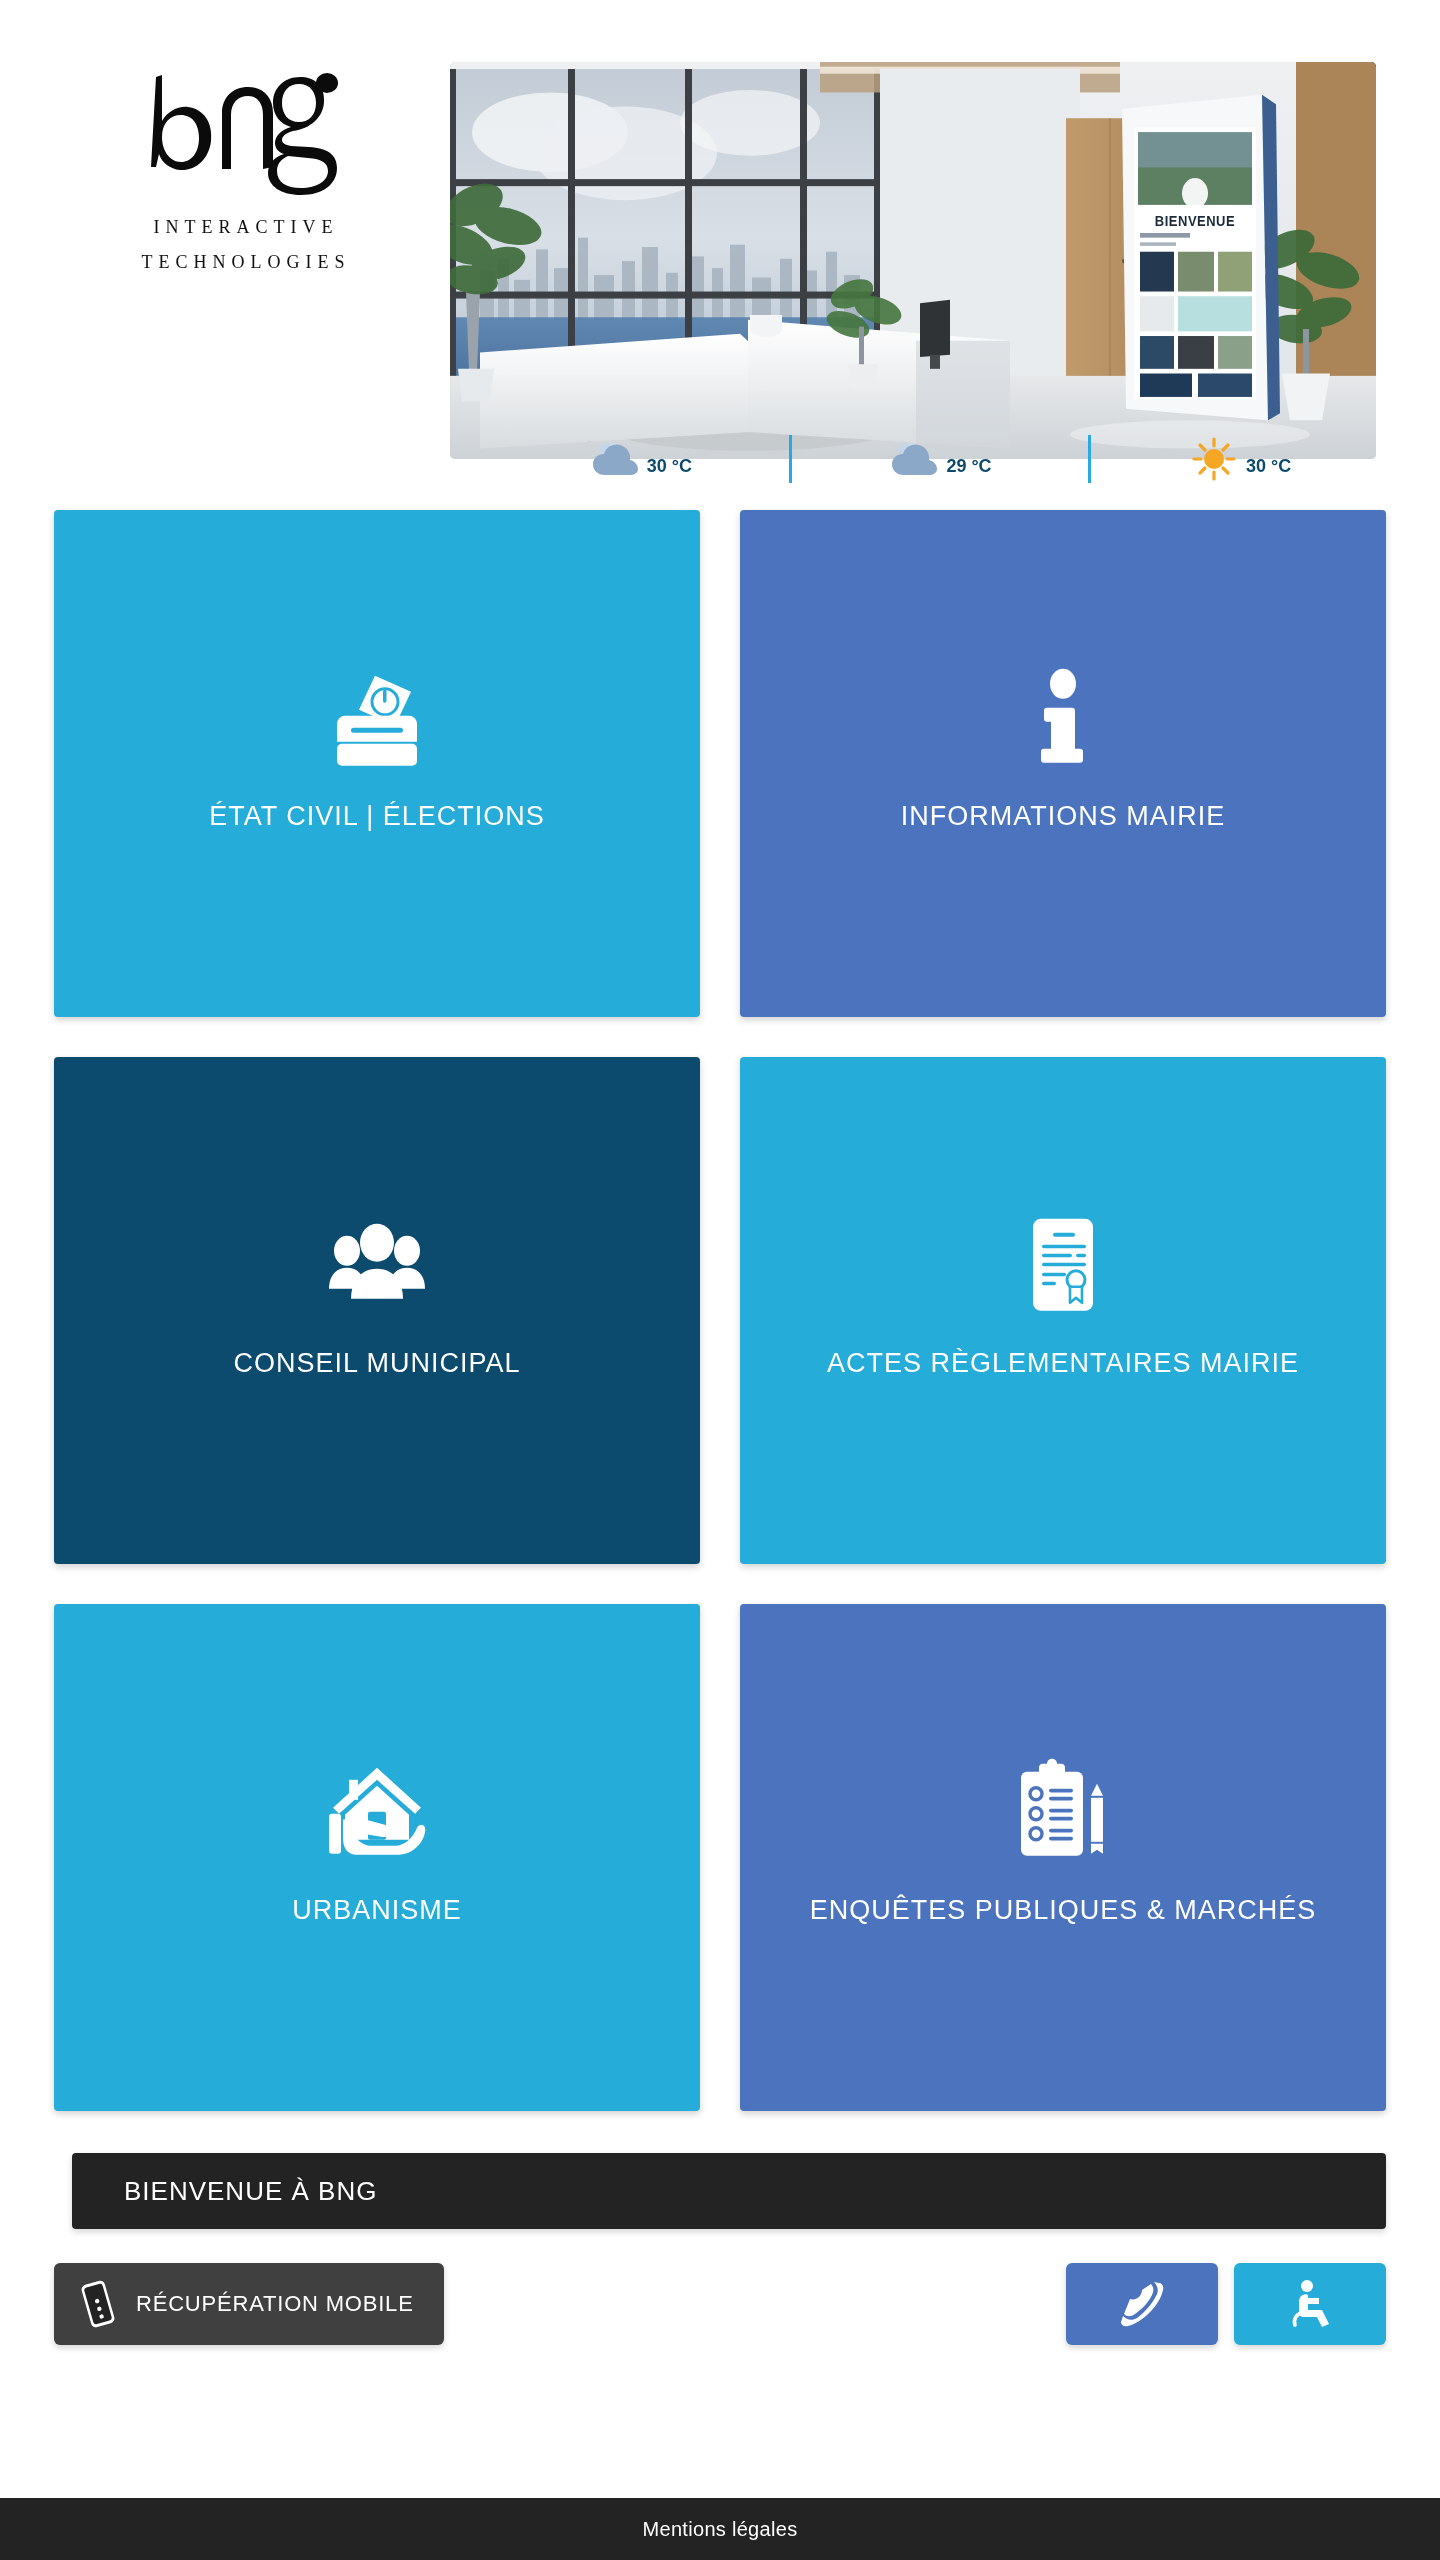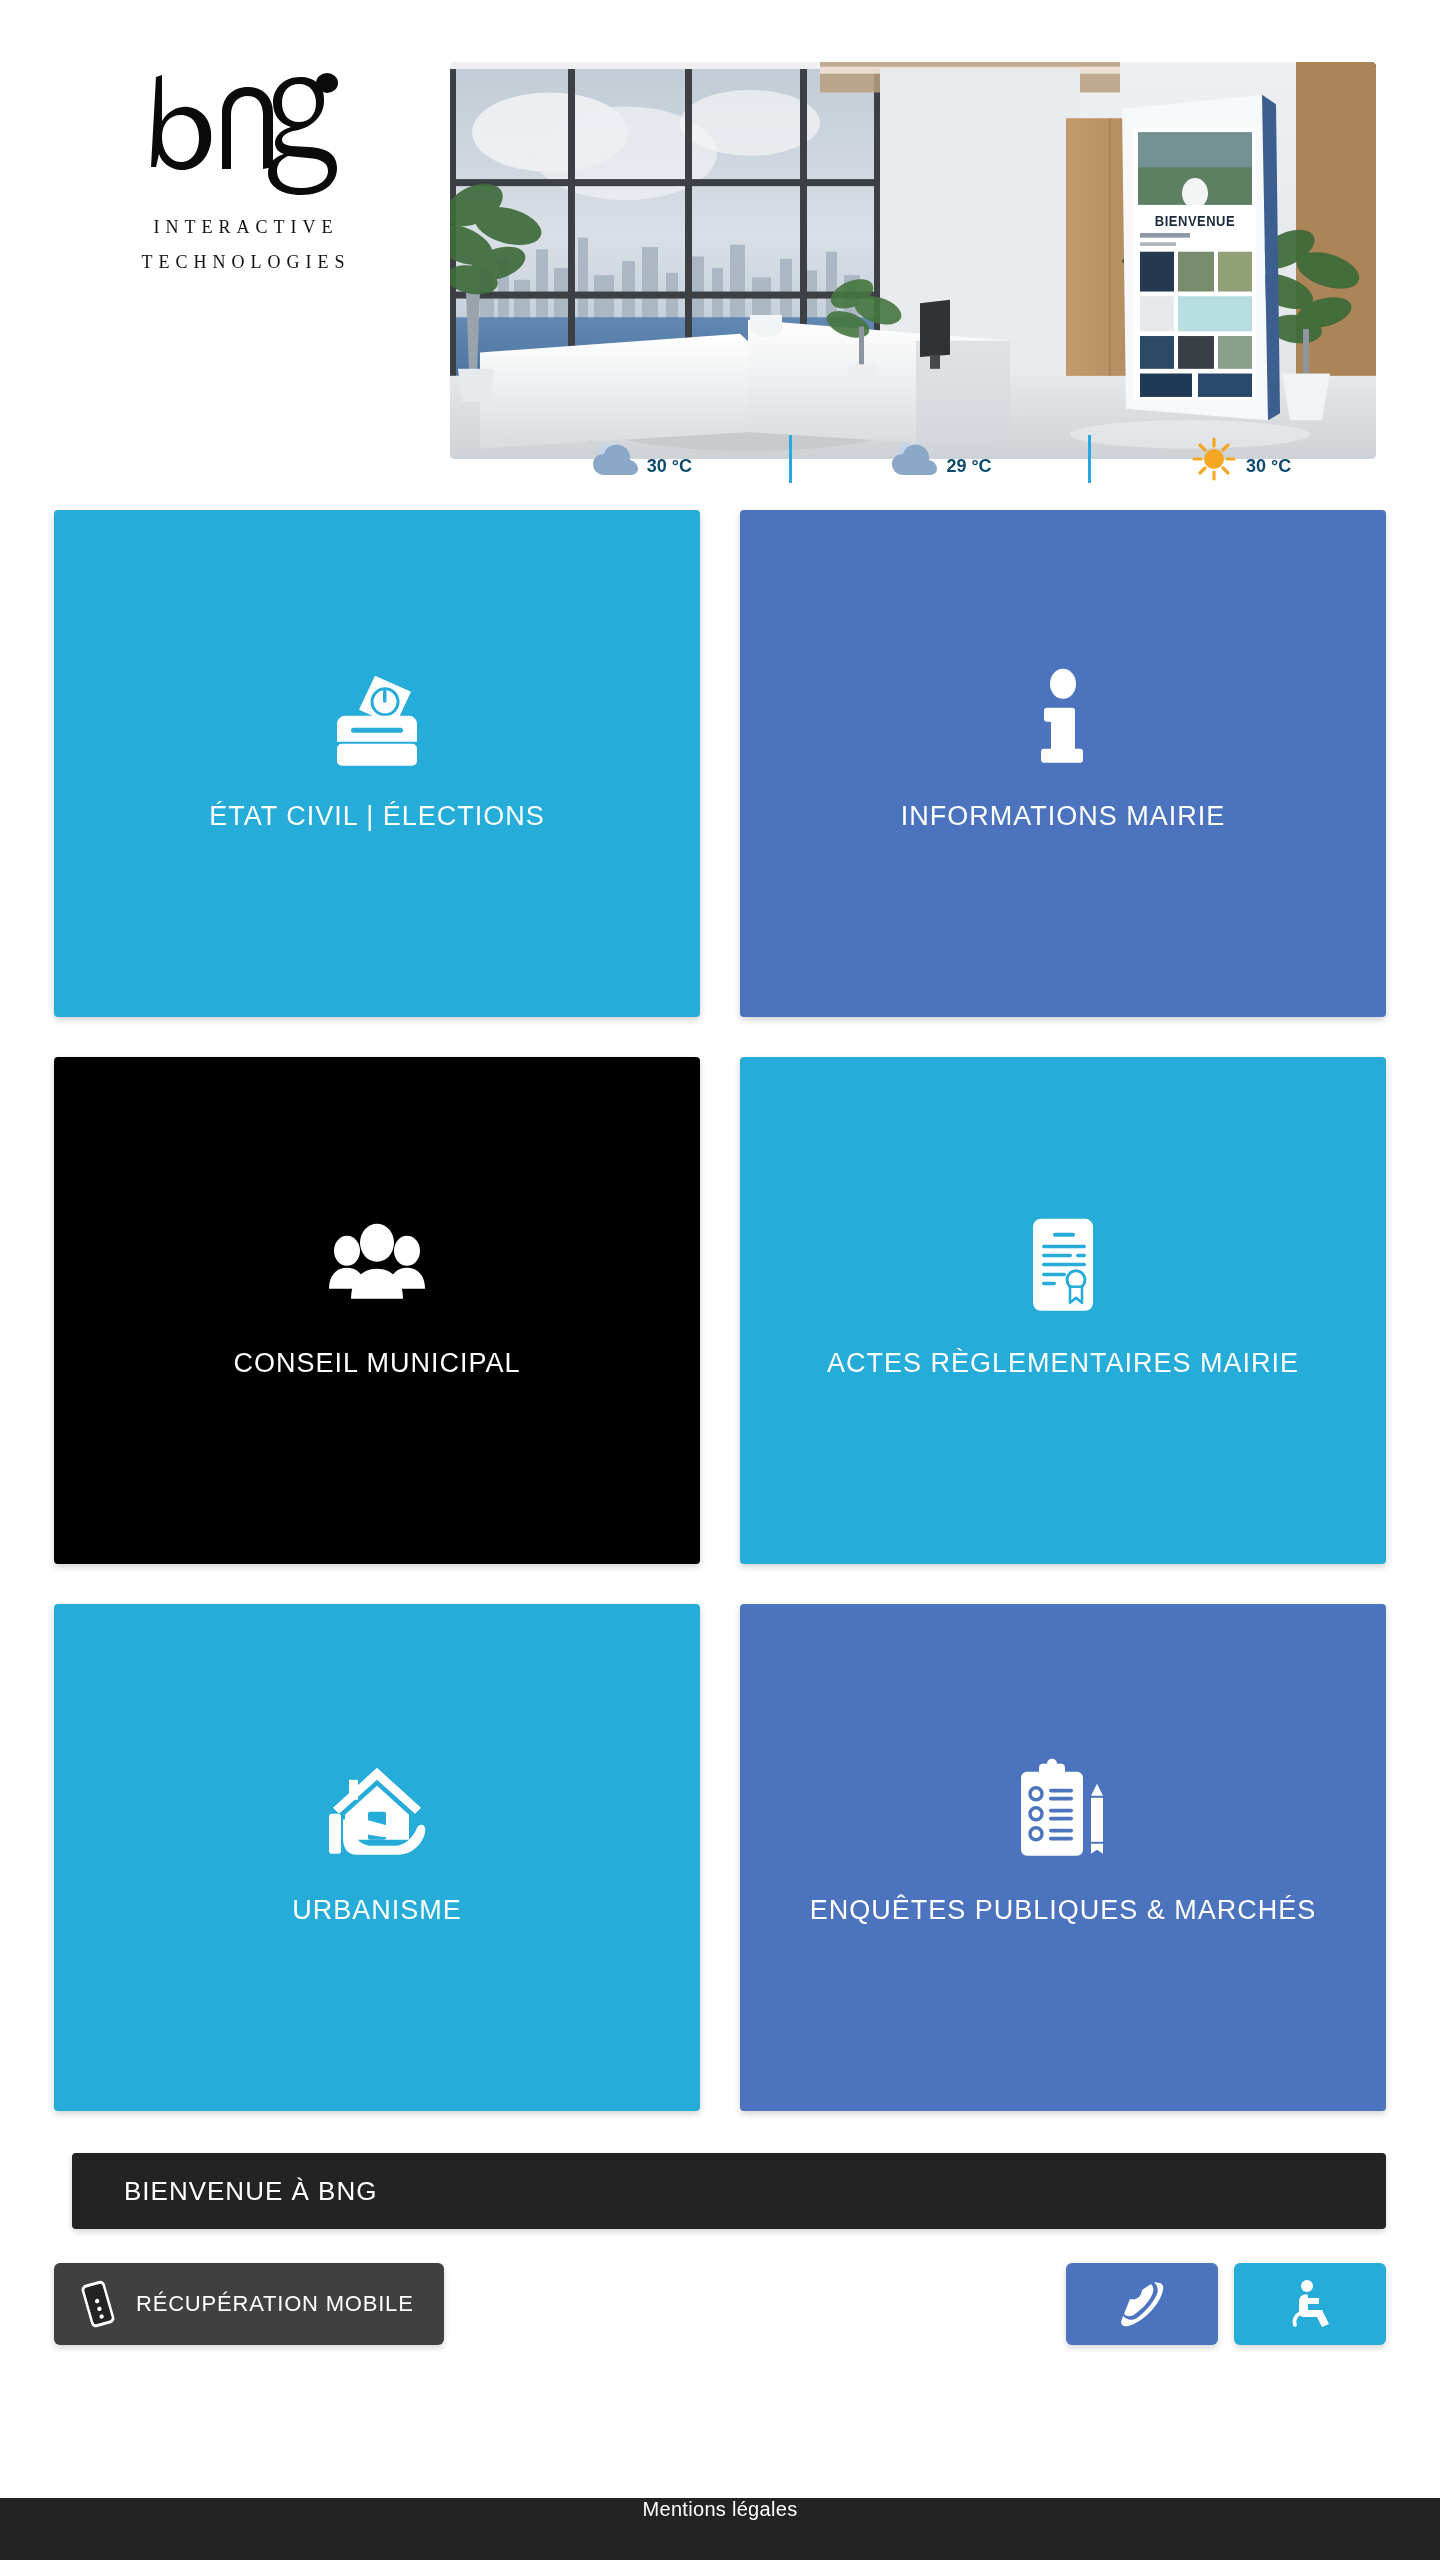--- a/index.html
+++ b/index.html
@@ -535,7 +535,7 @@
       </div>
     </div>
 
-    <div class="tile" style="background:#000000">
+    <div class="tile" style="background:#0c4a6e">
       <div class="tile-inner">
         <div class="tile-icon">
           <svg viewBox="0 0 108 108">

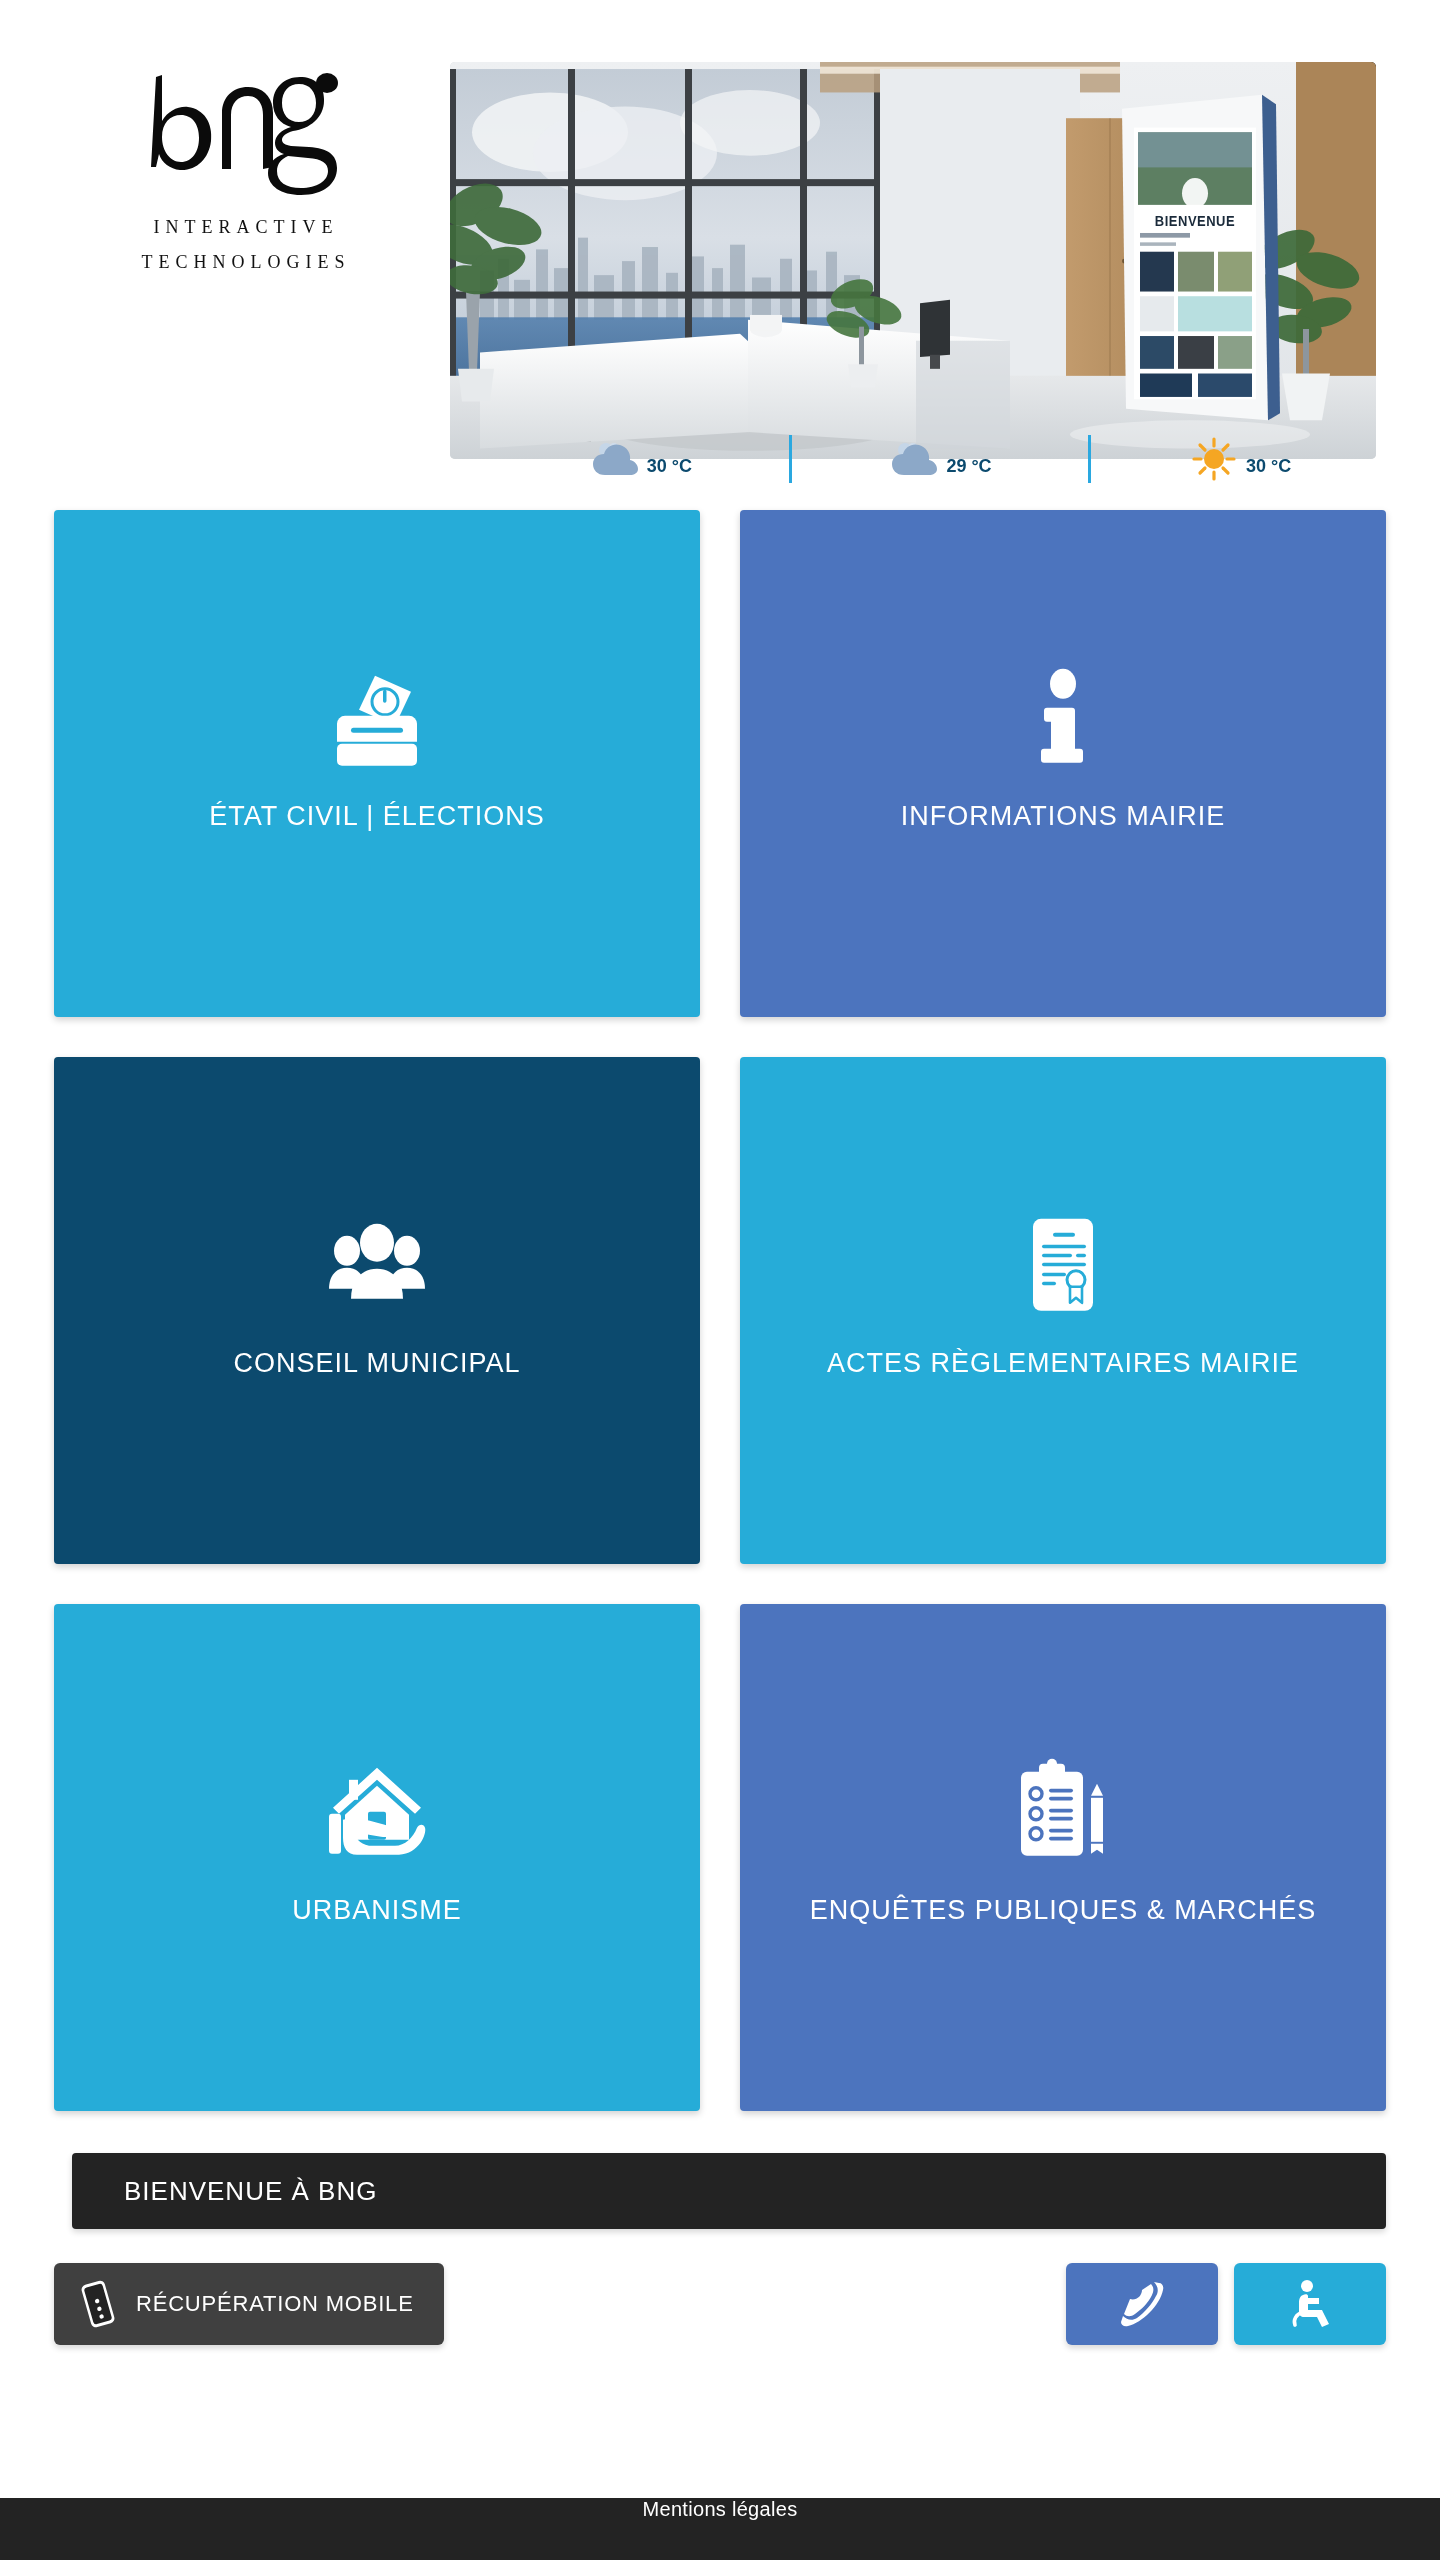--- a/index.html
+++ b/index.html
@@ -246,6 +246,7 @@
     height: 62px;
     background: #232323;
     display: flex;
+    align-items: center;
     justify-content: center;
   }
   .footer-link {

